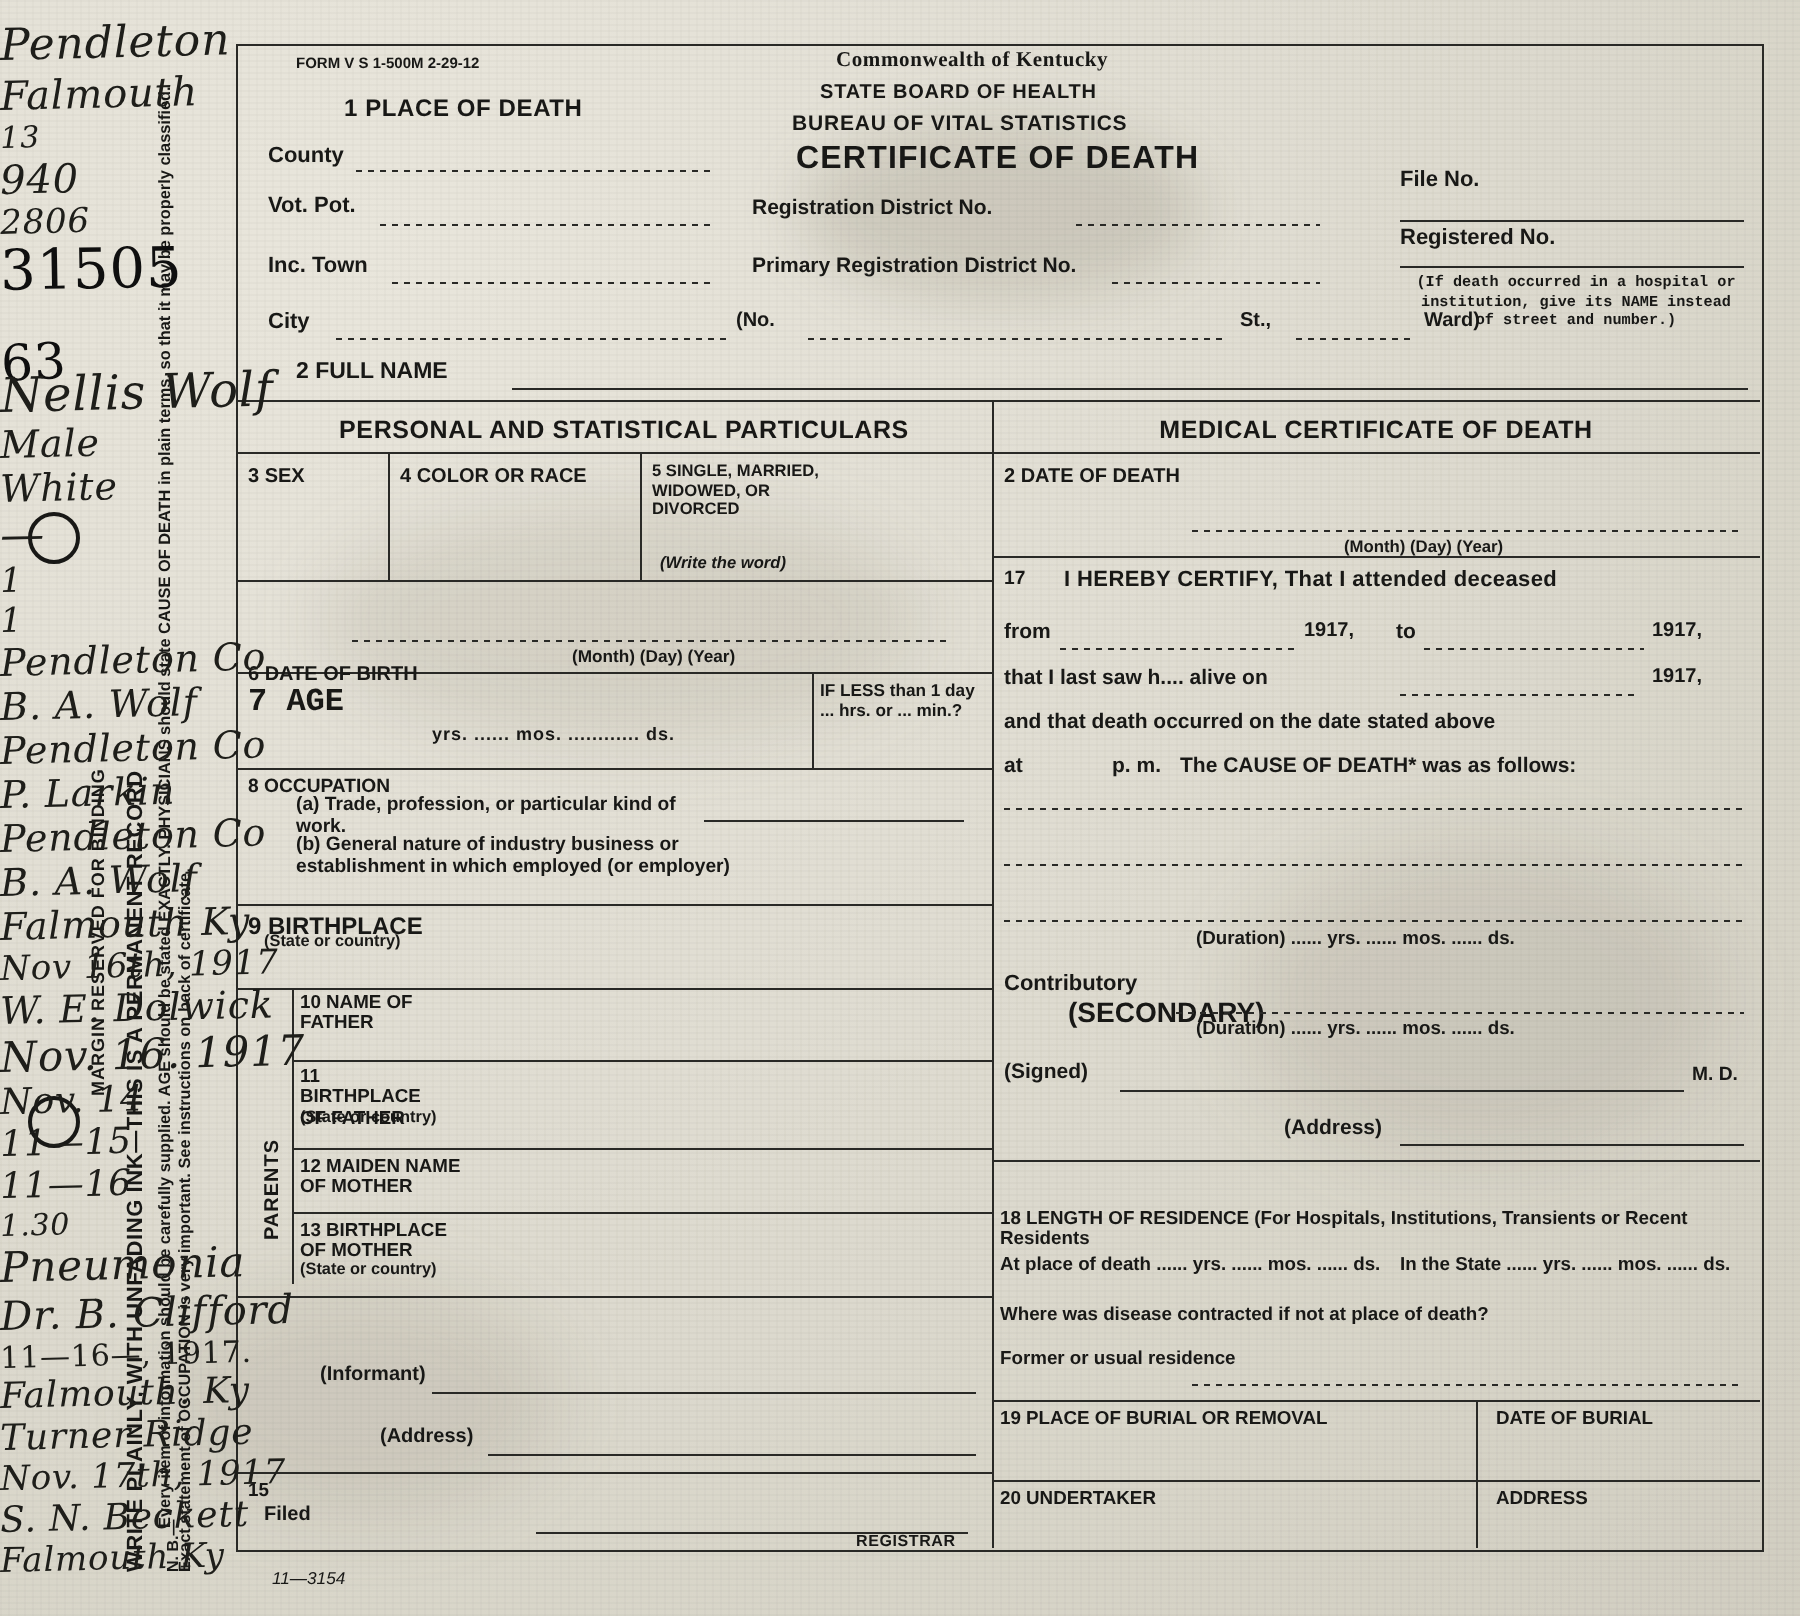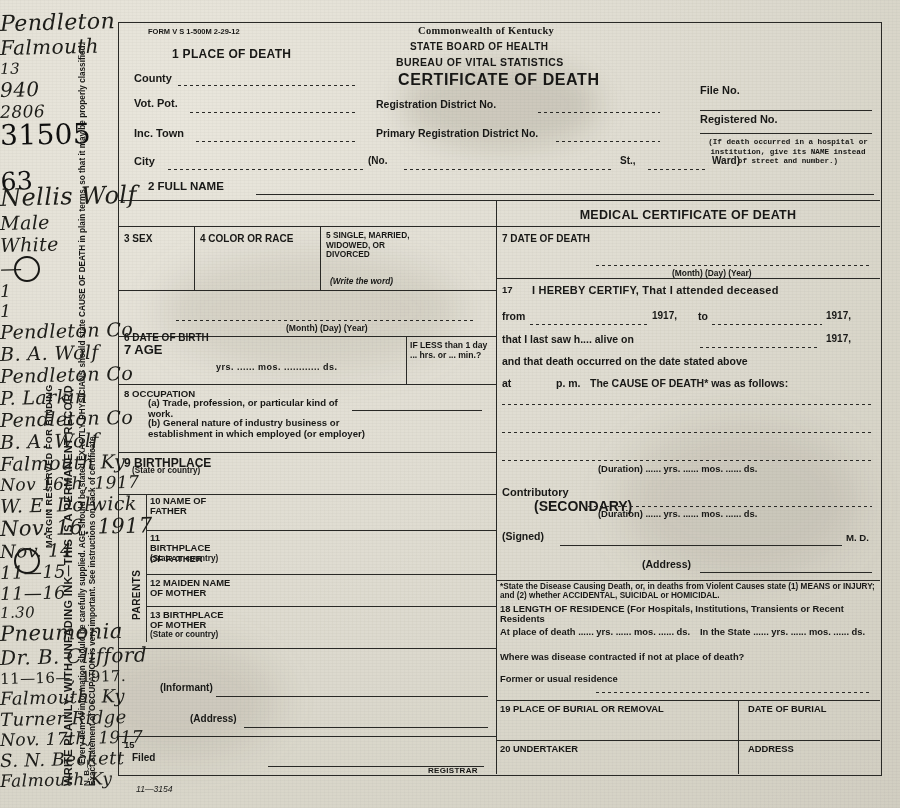--- a/index.html
+++ b/index.html
@@ -138,6 +138,7 @@
   <div class="hand" style="left:272px;top:164px;font-size:24px;">Nellis Wolf</div>
 
   <div class="line" style="left:118px;top:226px;width:762px;"></div>
+  <div class="pt b" style="left:132px;top:208px;width:360px;text-align:center;font-size:12.5px;letter-spacing:.3px;">PERSONAL AND STATISTICAL PARTICULARS</div>
   <div class="pt b" style="left:500px;top:208px;width:376px;text-align:center;font-size:12.5px;letter-spacing:.3px;">MEDICAL CERTIFICATE OF DEATH</div>
 
   <div class="line" style="left:118px;top:290px;width:378px;"></div>

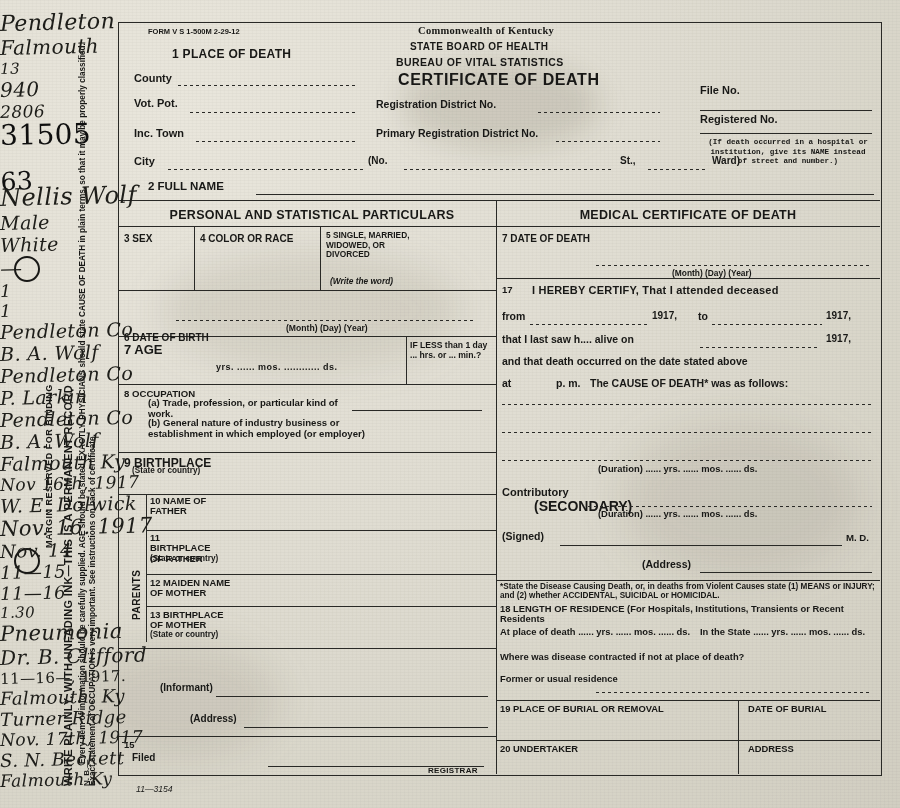--- a/index.html
+++ b/index.html
@@ -219,7 +219,7 @@
   <div class="pt" style="left:136px;top:784px;font-size:8.6px;font-style:italic;">11—3154</div>
 
   <div class="line" style="left:496px;top:278px;width:384px;"></div>
-  <div class="pt b" style="left:502px;top:233px;font-size:10px;">7 DATE OF DEATH</div>
+  <div class="pt b" style="left:502px;top:233px;font-size:10px;">2 DATE OF DEATH</div>
   <div class="line d" style="left:596px;top:265px;width:276px;"></div>
   <div class="hand" style="left:660px;top:240px;font-size:21px;">Nov. 16. 1917</div>
   <div class="pt b" style="left:672px;top:268px;font-size:8.4px;">(Month)        (Day)        (Year)</div>

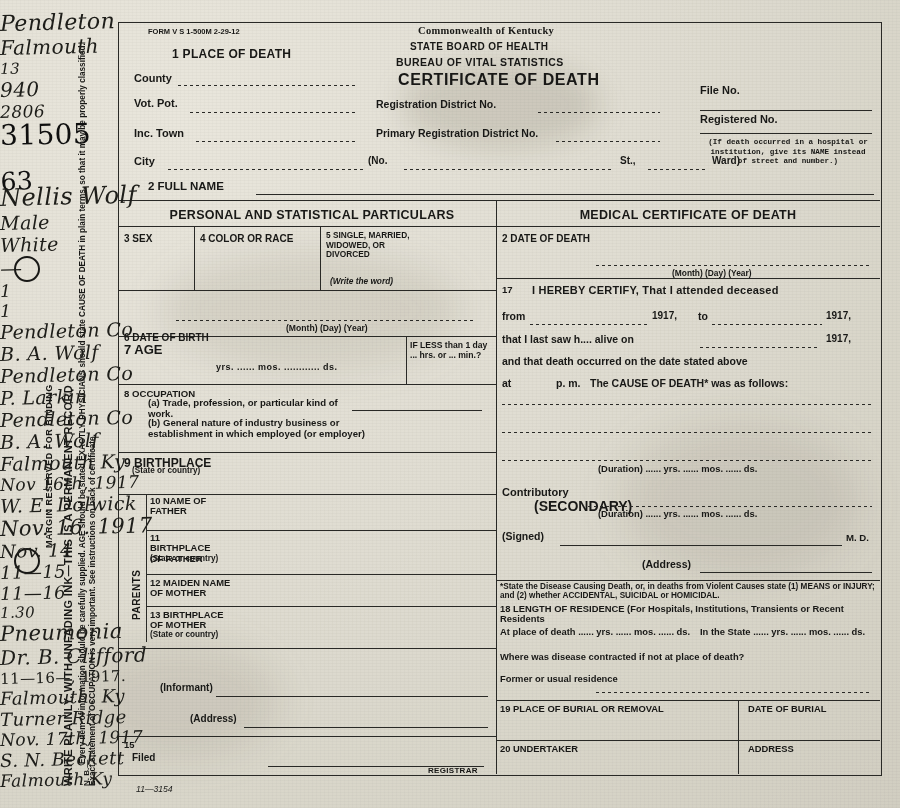--- a/index.html
+++ b/index.html
@@ -163,7 +163,7 @@
 
   <div class="line" style="left:118px;top:384px;width:378px;"></div>
   <div class="vline" style="left:406px;top:336px;height:48px;"></div>
-  <div class="pt b" style="left:124px;top:342px;font-size:13px;">7 AGE</div>
+  <div class="pt b" style="left:124px;top:342px;font-size:16px;font-family:Liberation Mono, monospace;">7 AGE</div>
   <div class="hand" style="left:200px;top:350px;font-size:17px;">1</div>
   <div class="pt b" style="left:216px;top:362px;font-size:9px;letter-spacing:.5px;">yrs. ...... mos. ............ ds.</div>
   <div class="pt b" style="left:410px;top:340px;width:84px;font-size:8.6px;line-height:10px;">IF LESS than 1 day ... hrs. or ... min.?</div>

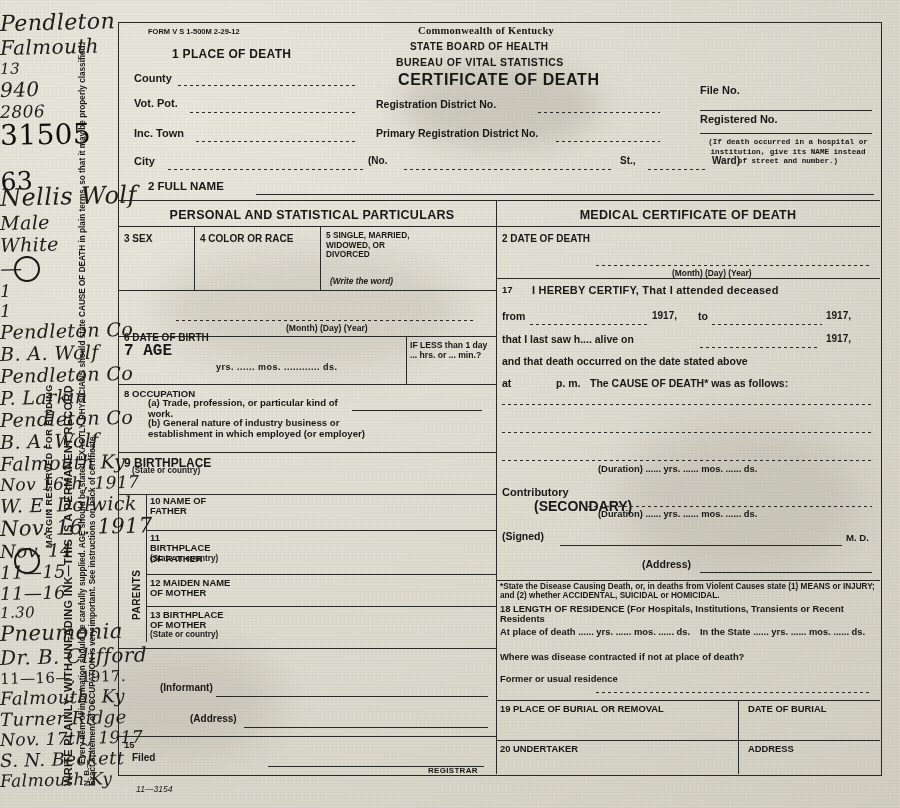--- a/index.html
+++ b/index.html
@@ -270,7 +270,6 @@
   <div class="hand" style="left:708px;top:548px;font-size:18px;">Falmouth. Ky</div>
 
   <div class="line" style="left:496px;top:580px;width:384px;"></div>
-  <div class="pt" style="left:500px;top:582px;width:376px;font-size:8.2px;font-weight:bold;line-height:9.4px;">*State the Disease Causing Death, or, in deaths from Violent Causes state (1) MEANS or INJURY; and (2) whether ACCIDENTAL, SUICIDAL or HOMICIDAL.</div>
 
   <div class="pt b" style="left:500px;top:604px;width:378px;font-size:9.4px;line-height:10.4px;">18 LENGTH OF RESIDENCE (For Hospitals, Institutions, Transients or Recent Residents</div>
   <div class="pt b" style="left:500px;top:626px;width:196px;font-size:9.4px;line-height:11px;">At place of death ...... yrs. ...... mos. ...... ds.</div>

